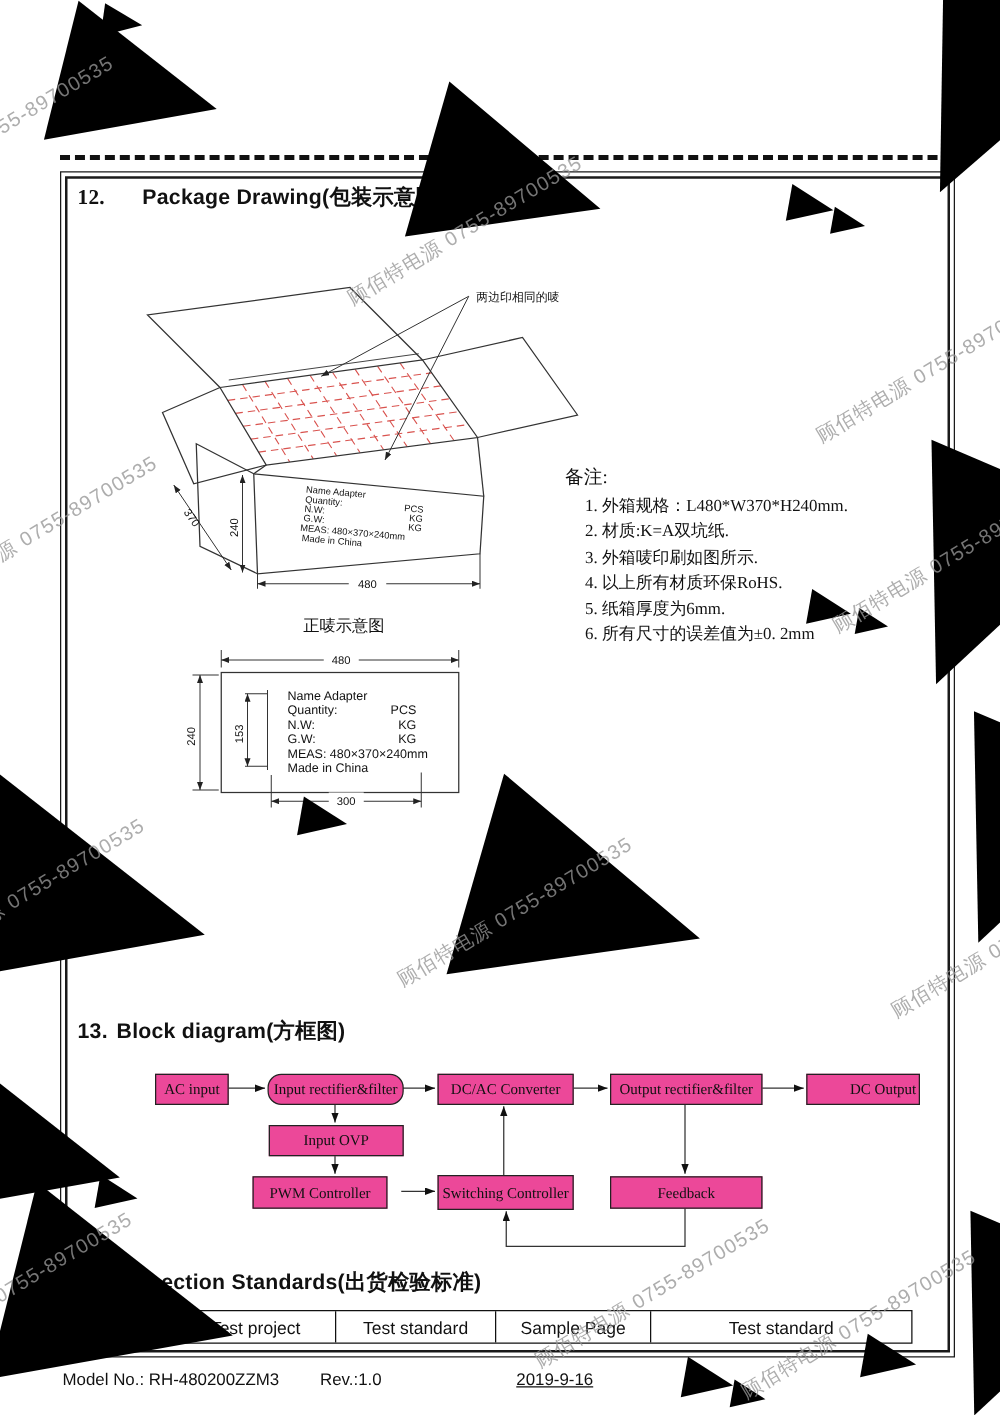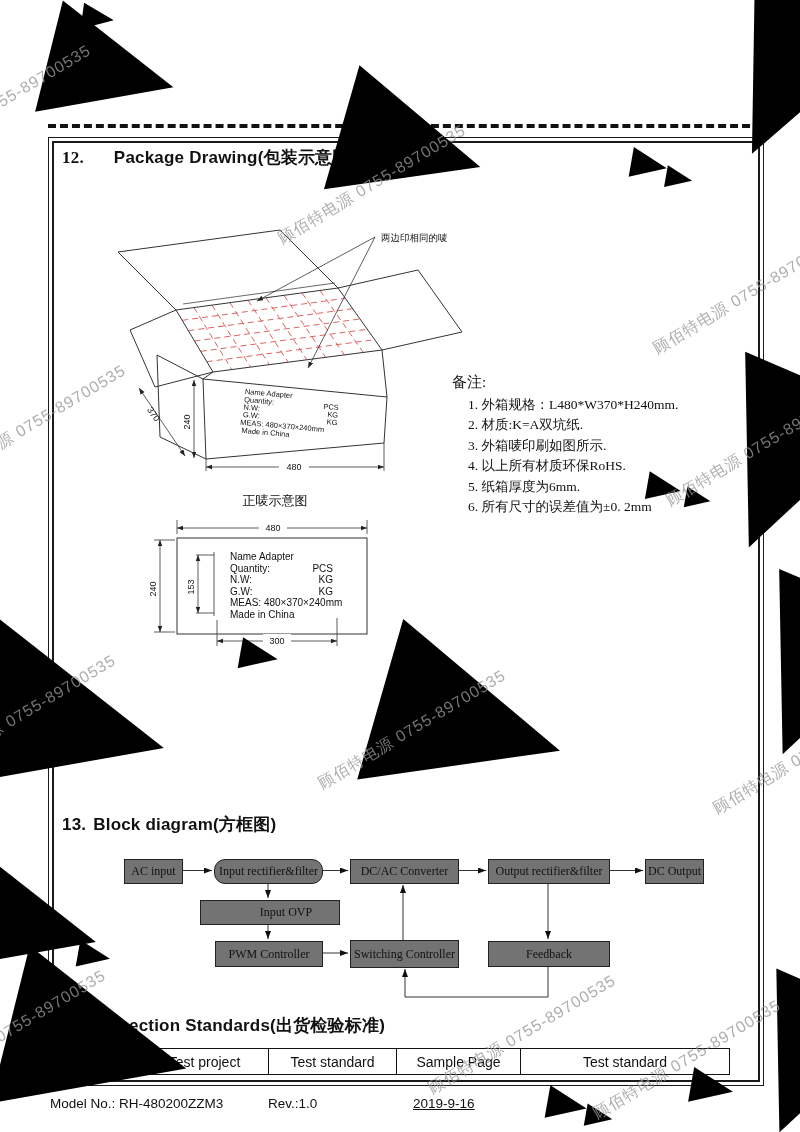--- a/index.html
+++ b/index.html
@@ -28,7 +28,7 @@
   .dimtxt{font-size:9px;}
   .serif-txt{font-family:"Liberation Serif",serif;}
   
-  .bd-box{position:absolute;background:#737373;border:1px solid #222;display:flex;align-items:center;justify-content:center;
+  .bd-box{position:absolute;background:#ec4899;border:1px solid #222;display:flex;align-items:center;justify-content:center;
           font-family:"Liberation Serif",serif;font-size:12px;white-space:nowrap;z-index:3;}
   
   .insp-table{position:absolute;left:85px;top:1048px;height:27px;display:flex;border:1px solid #111;box-sizing:border-box;background:transparent;}

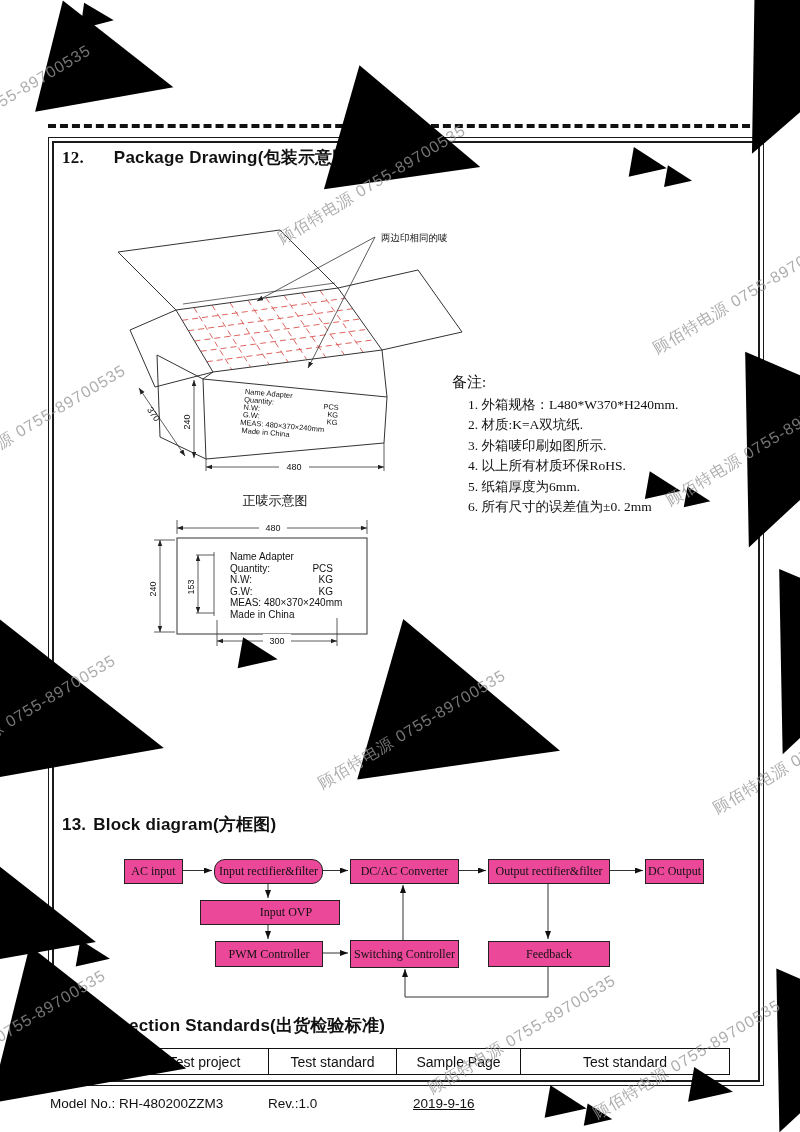--- a/index.html
+++ b/index.html
@@ -189,7 +189,7 @@
   <div class="bd-box" style="left:214px;top:859px;width:107px;height:23px;border-radius:11px;">Input rectifier&amp;filter</div>
   <div class="bd-box" style="left:350px;top:859px;width:107px;height:23px;">DC/AC Converter</div>
   <div class="bd-box" style="left:488px;top:859px;width:120px;height:23px;">Output rectifier&amp;filter</div>
-  <div class="bd-box" style="left:645px;top:859px;width:57px;height:23px;">DC Output</div>
+  <div class="bd-box" style="left:645px;top:859px;width:57px;height:23px;padding-left:32px;">DC Output</div>
   <div class="bd-box" style="left:200px;top:900px;width:106px;height:23px;padding-left:32px;">Input OVP</div>
   <div class="bd-box" style="left:215px;top:941px;width:106px;height:24px;text-align:right;">PWM Controller</div>
   <div class="bd-box" style="left:350px;top:940px;width:107px;height:26px;">Switching Controller</div>

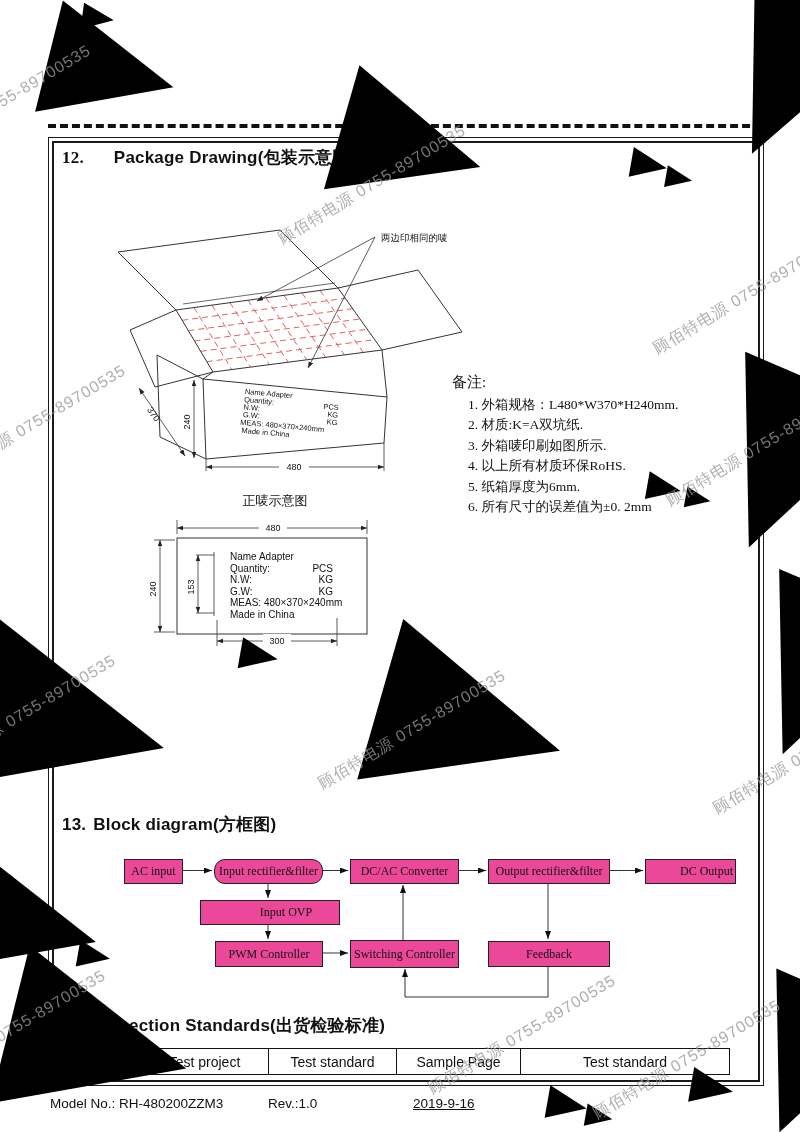--- a/index.html
+++ b/index.html
@@ -190,7 +190,7 @@
   <div class="bd-box" style="left:350px;top:859px;width:107px;height:23px;">DC/AC Converter</div>
   <div class="bd-box" style="left:488px;top:859px;width:120px;height:23px;">Output rectifier&amp;filter</div>
   <div class="bd-box" style="left:645px;top:859px;width:57px;height:23px;padding-left:32px;">DC Output</div>
-  <div class="bd-box" style="left:200px;top:900px;width:106px;height:23px;padding-left:32px;">Input OVP</div>
+  <div class="bd-box" style="left:215px;top:900px;width:106px;height:23px;">Input OVP</div>
   <div class="bd-box" style="left:215px;top:941px;width:106px;height:24px;text-align:right;">PWM Controller</div>
   <div class="bd-box" style="left:350px;top:940px;width:107px;height:26px;">Switching Controller</div>
   <div class="bd-box" style="left:488px;top:941px;width:120px;height:24px;">Feedback</div>

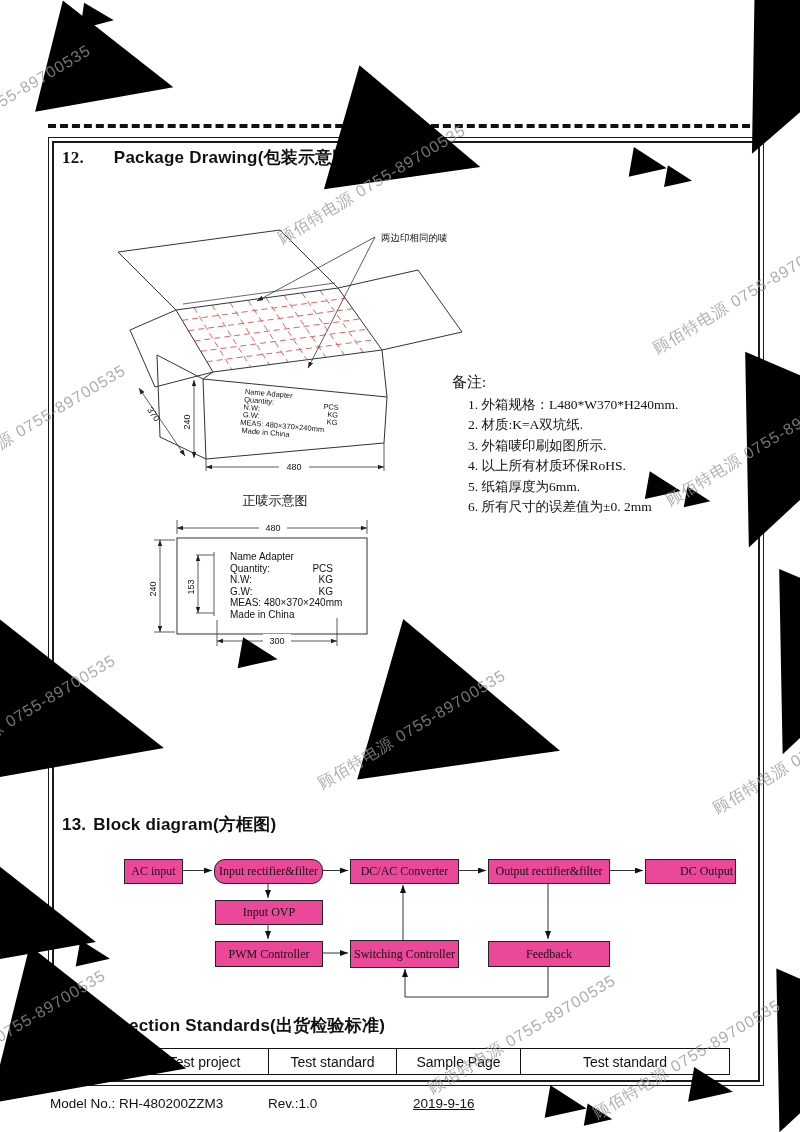--- a/index.html
+++ b/index.html
@@ -191,7 +191,7 @@
   <div class="bd-box" style="left:488px;top:859px;width:120px;height:23px;">Output rectifier&amp;filter</div>
   <div class="bd-box" style="left:645px;top:859px;width:57px;height:23px;padding-left:32px;">DC Output</div>
   <div class="bd-box" style="left:215px;top:900px;width:106px;height:23px;">Input OVP</div>
-  <div class="bd-box" style="left:215px;top:941px;width:106px;height:24px;text-align:right;">PWM Controller</div>
+  <div class="bd-box" style="left:202px;top:941px;width:106px;height:24px;text-align:right;">PWM Controller</div>
   <div class="bd-box" style="left:350px;top:940px;width:107px;height:26px;">Switching Controller</div>
   <div class="bd-box" style="left:488px;top:941px;width:120px;height:24px;">Feedback</div>
 

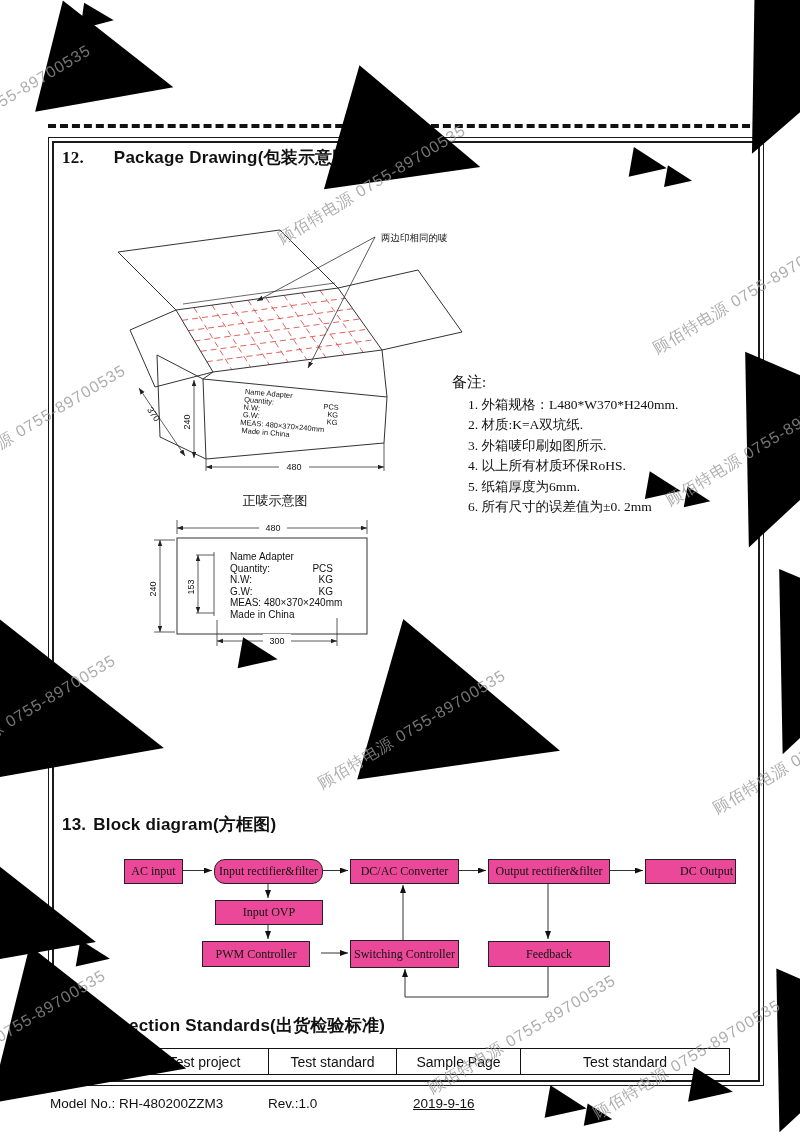--- a/index.html
+++ b/index.html
@@ -226,7 +226,7 @@
   </div>
 
   <div class="footer-item" style="left:50px;">Model No.: RH-480200ZZM3</div>
-  <div class="footer-item" style="left:268px;">Rev.:1.0</div>
+  <div class="footer-item" style="left:256px;">Rev.:1.0</div>
   <div class="footer-item" style="left:413px;text-decoration:underline;">2019-9-16</div>
   <div class="footer-item" style="left:658px;margin-top:48px;">Page 12 of 18</div>
 

